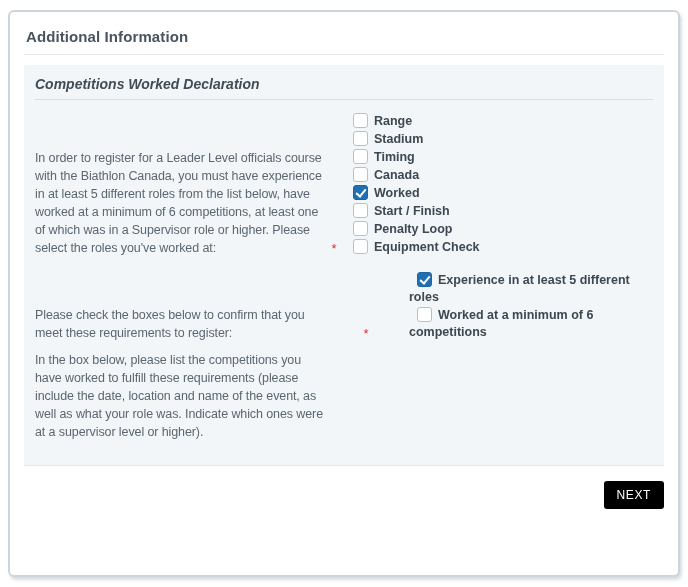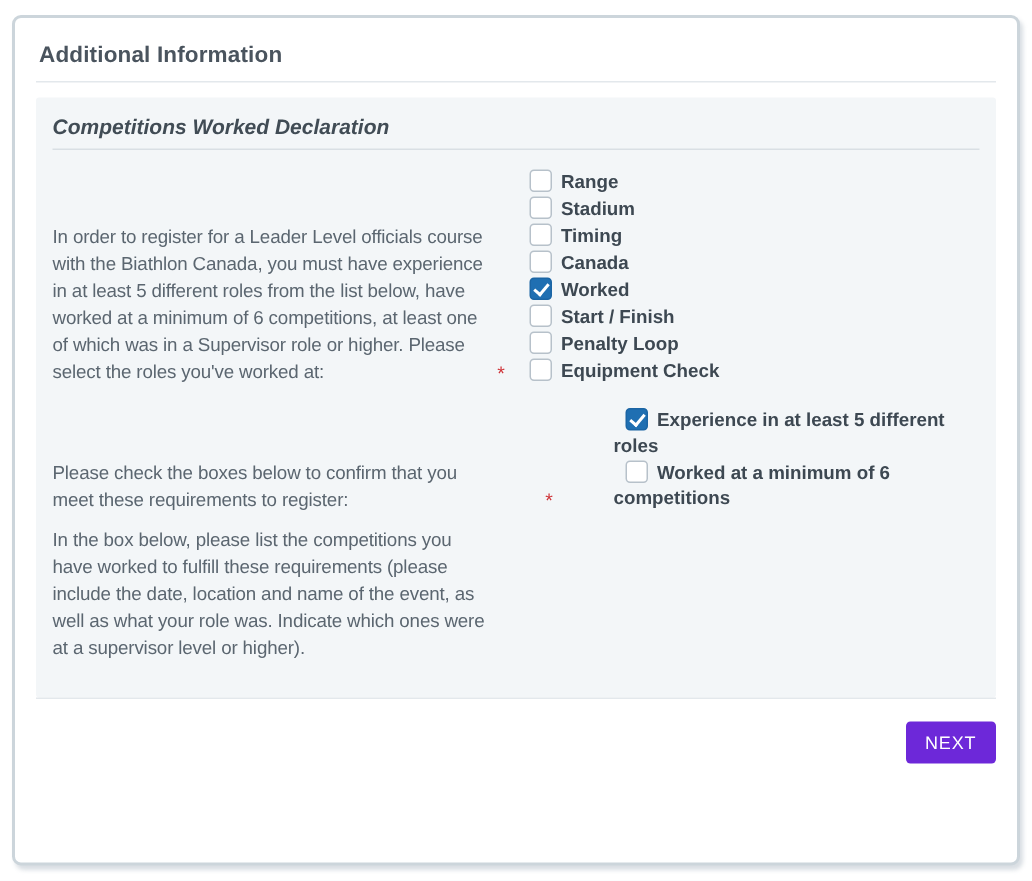--- a/index.html
+++ b/index.html
@@ -68,7 +68,7 @@
   .footer { margin-top:15px; text-align:right; }
   .next-btn {
     display:inline-block; min-width:54px; height:28px; padding:0 13px;
-    background:#6d28d9; color:#fff; border:none; border-radius:3px;
+    background:#000000; color:#fff; border:none; border-radius:3px;
     font-family:"Liberation Sans", sans-serif; font-size:12px;
     letter-spacing:0.6px; cursor:pointer;
   }

